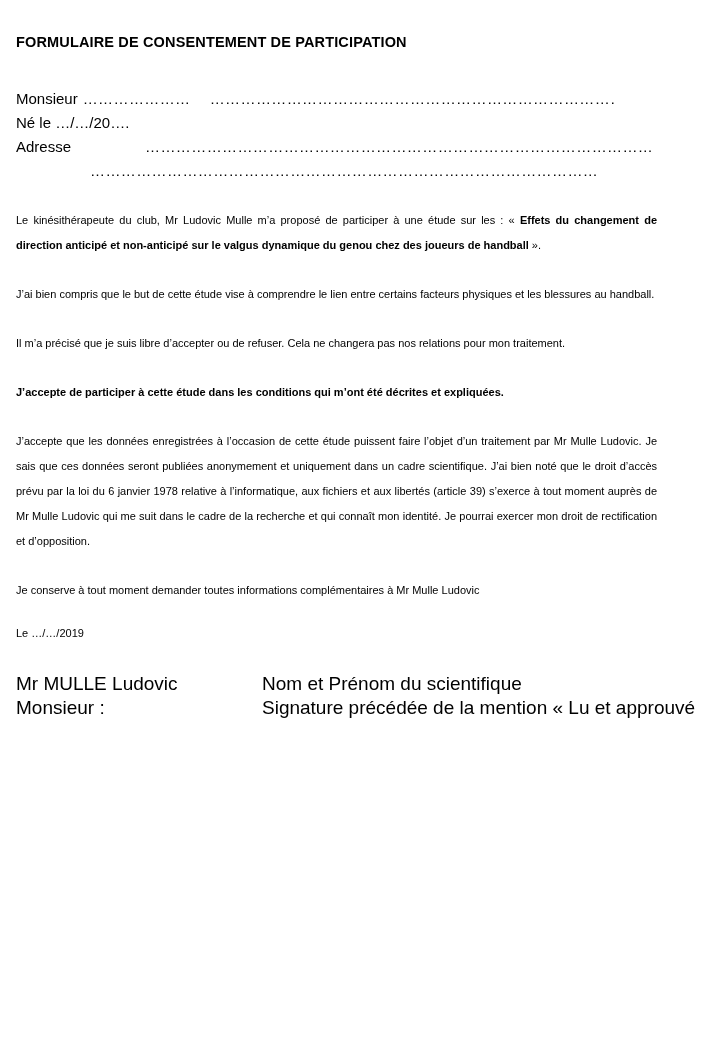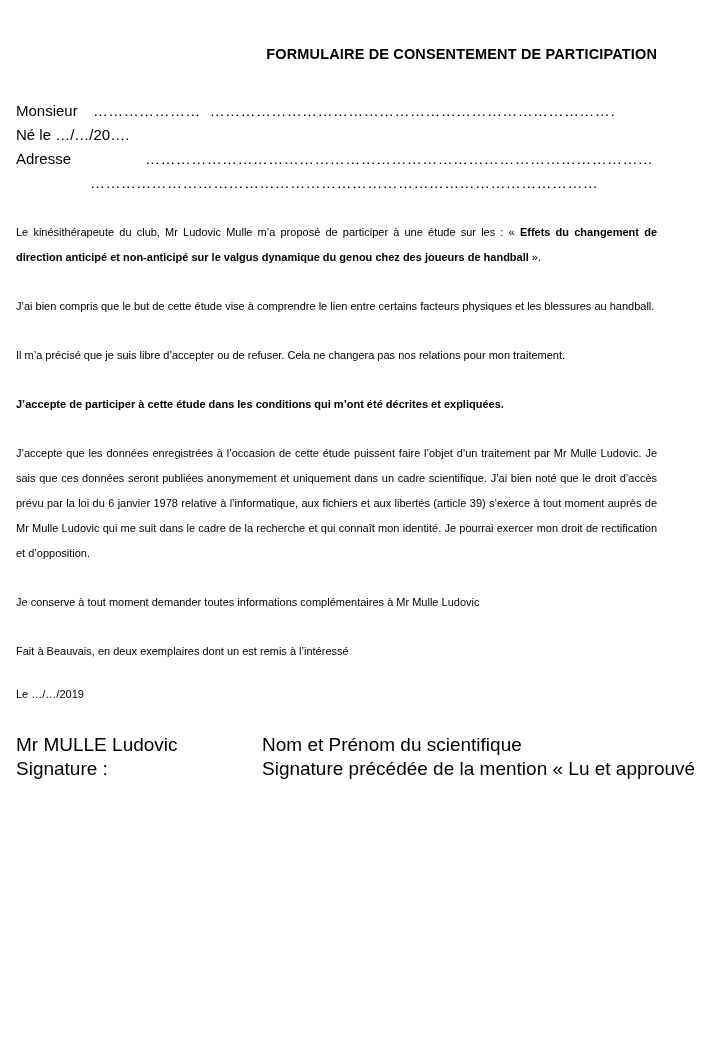--- a/index.html
+++ b/index.html
@@ -31,12 +31,12 @@
 
   
   .doc-title {
-    text-align: right;
+    text-align: left;
     font-weight: bold;
     font-size: 14.5px;
     letter-spacing: 0.15px;
     margin: 0;
-    padding-top: 44px;
+    padding-top: 32px;
     line-height: 20px;
     white-space: nowrap;
   }

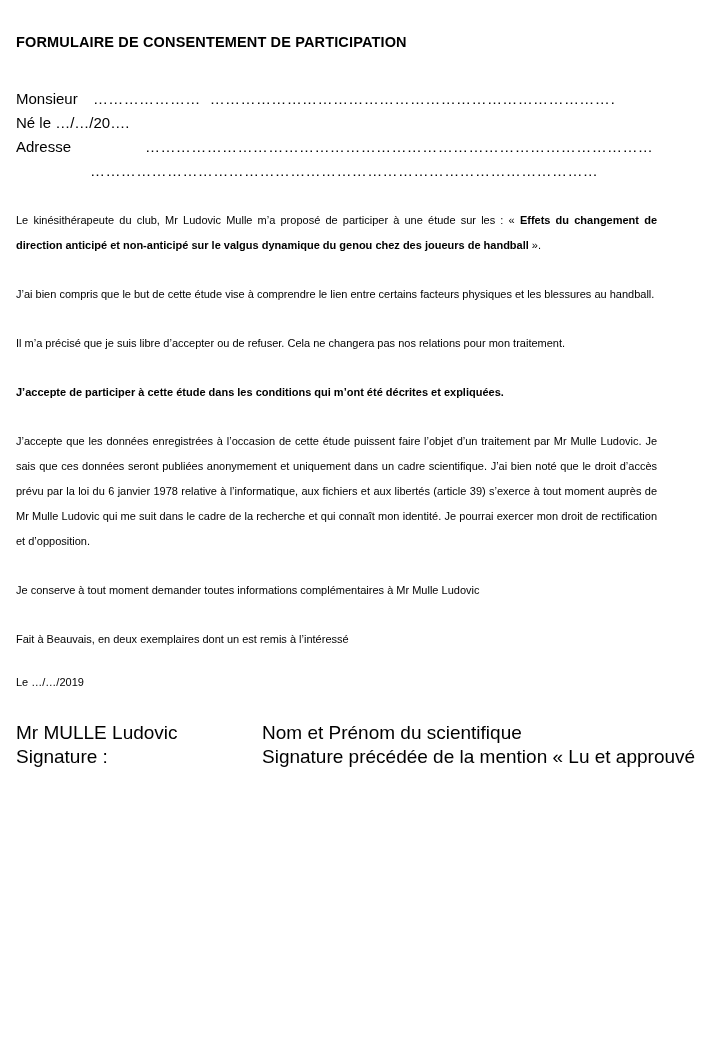--- a/index.html
+++ b/index.html
@@ -52,7 +52,6 @@
     font-size: 15px;
     line-height: 24px;
     white-space: nowrap;
-    text-align: right;
   }
   .id-label {
     flex: 0 0 auto;

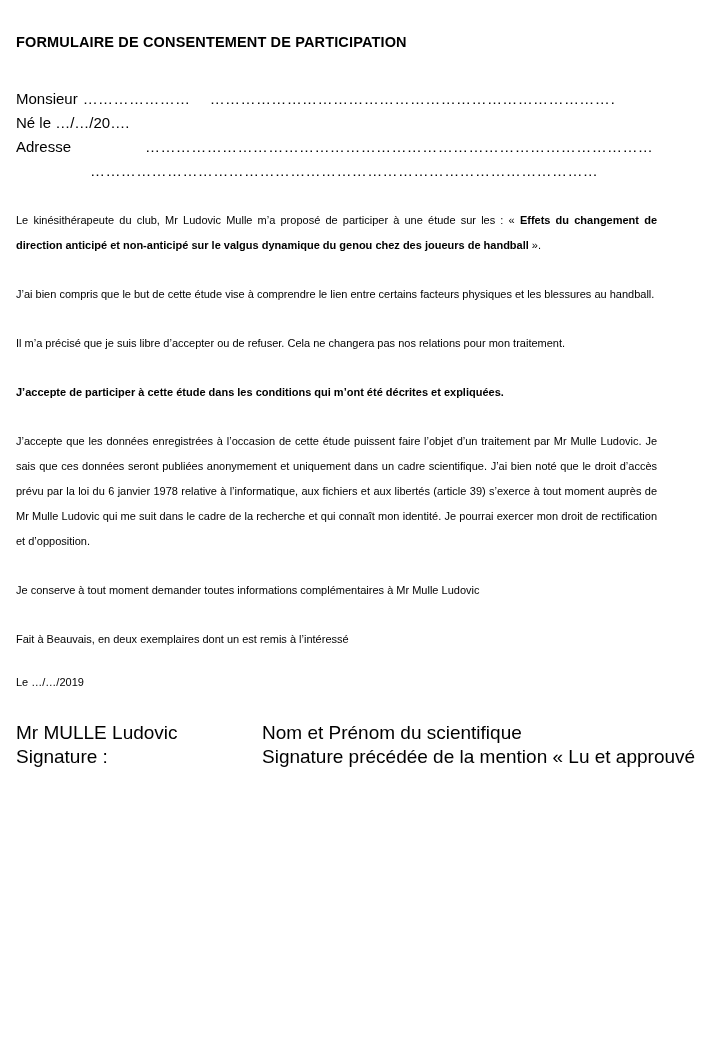--- a/index.html
+++ b/index.html
@@ -167,7 +167,6 @@
 
     <p class="para gap-md">Je conserve à tout moment demander toutes informations complémentaires à Mr Mulle Ludovic</p>
 
-    <p class="para noljust gap-md">Fait à Beauvais, en deux exemplaires dont un est remis à l’intéressé</p>
 
     <p class="para noljust gap-sm">Le …/…/2019</p>
 

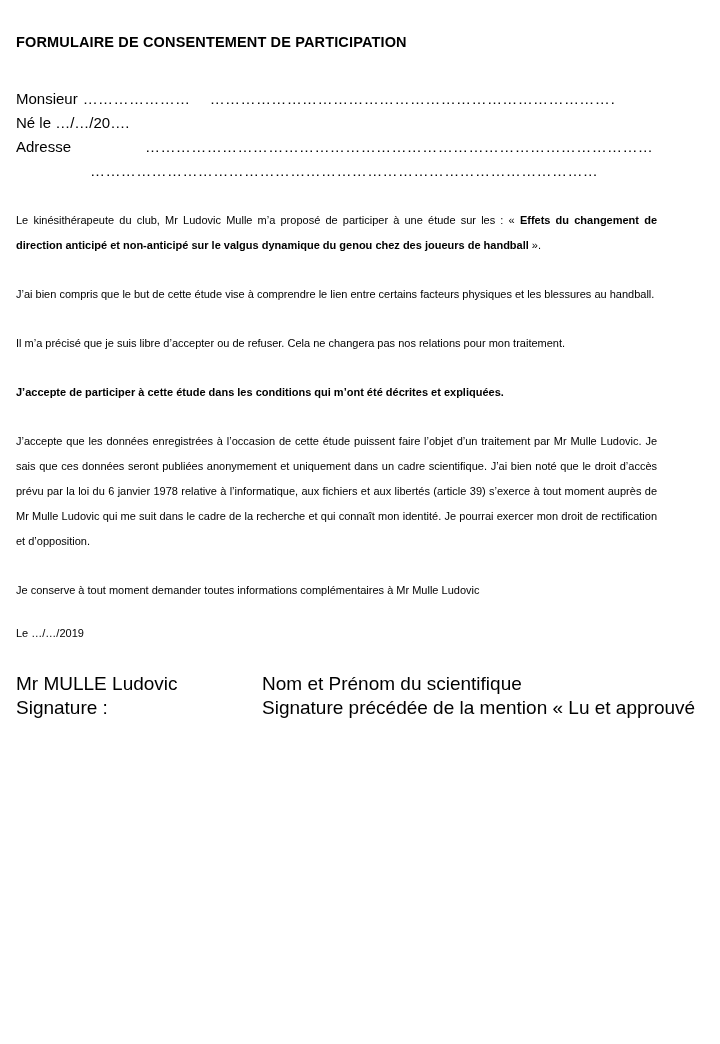--- a/index.html
+++ b/index.html
@@ -176,7 +176,7 @@
         <span class="sig-col-right">Nom et Prénom du scientifique</span>
       </div>
       <div class="sig-row">
-        <span class="sig-col-left">Signature :</span>
+        <span class="sig-col-left">Monsieur :</span>
         <span class="sig-col-right">Signature précédée de la mention « Lu et approuvé</span>
       </div>
     </div>

